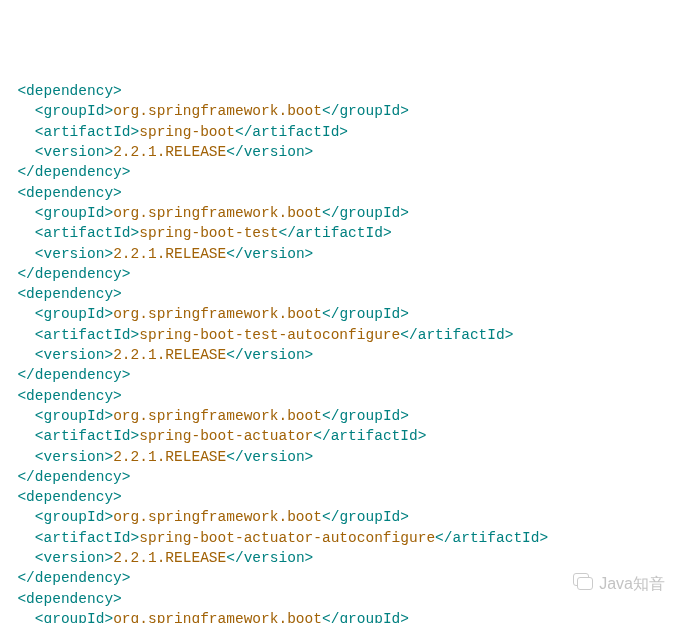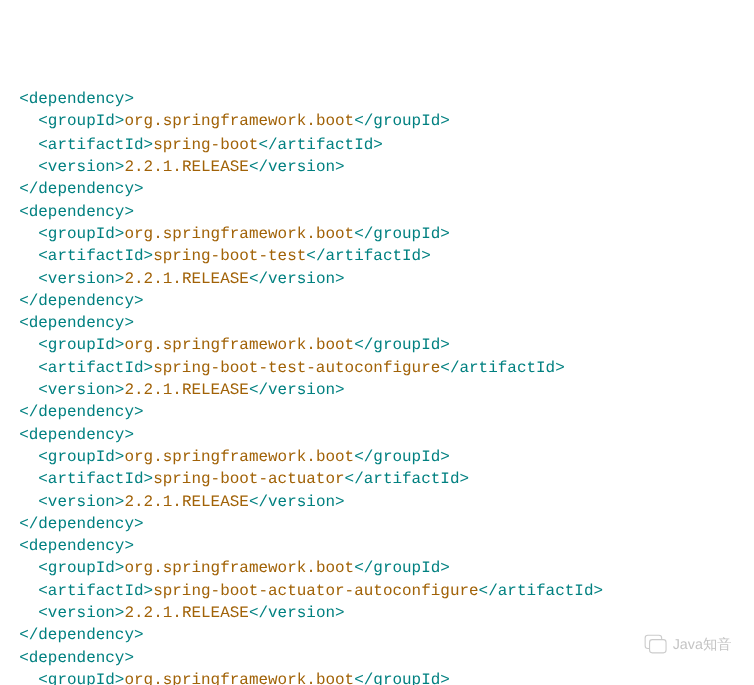--- a/index.html
+++ b/index.html
@@ -27,12 +27,12 @@
       right: 20px;
       bottom: 28px;
       display: flex;
-      align-items: center;
+      align-items: flex-start;
       gap: 6px;
       opacity: 0.5;
       color: #888888;
       font-family: "Microsoft YaHei", sans-serif;
-      font-size: 13px;
+      font-size: 16px;
     }
     .watermark-icon {
       width: 20px;

